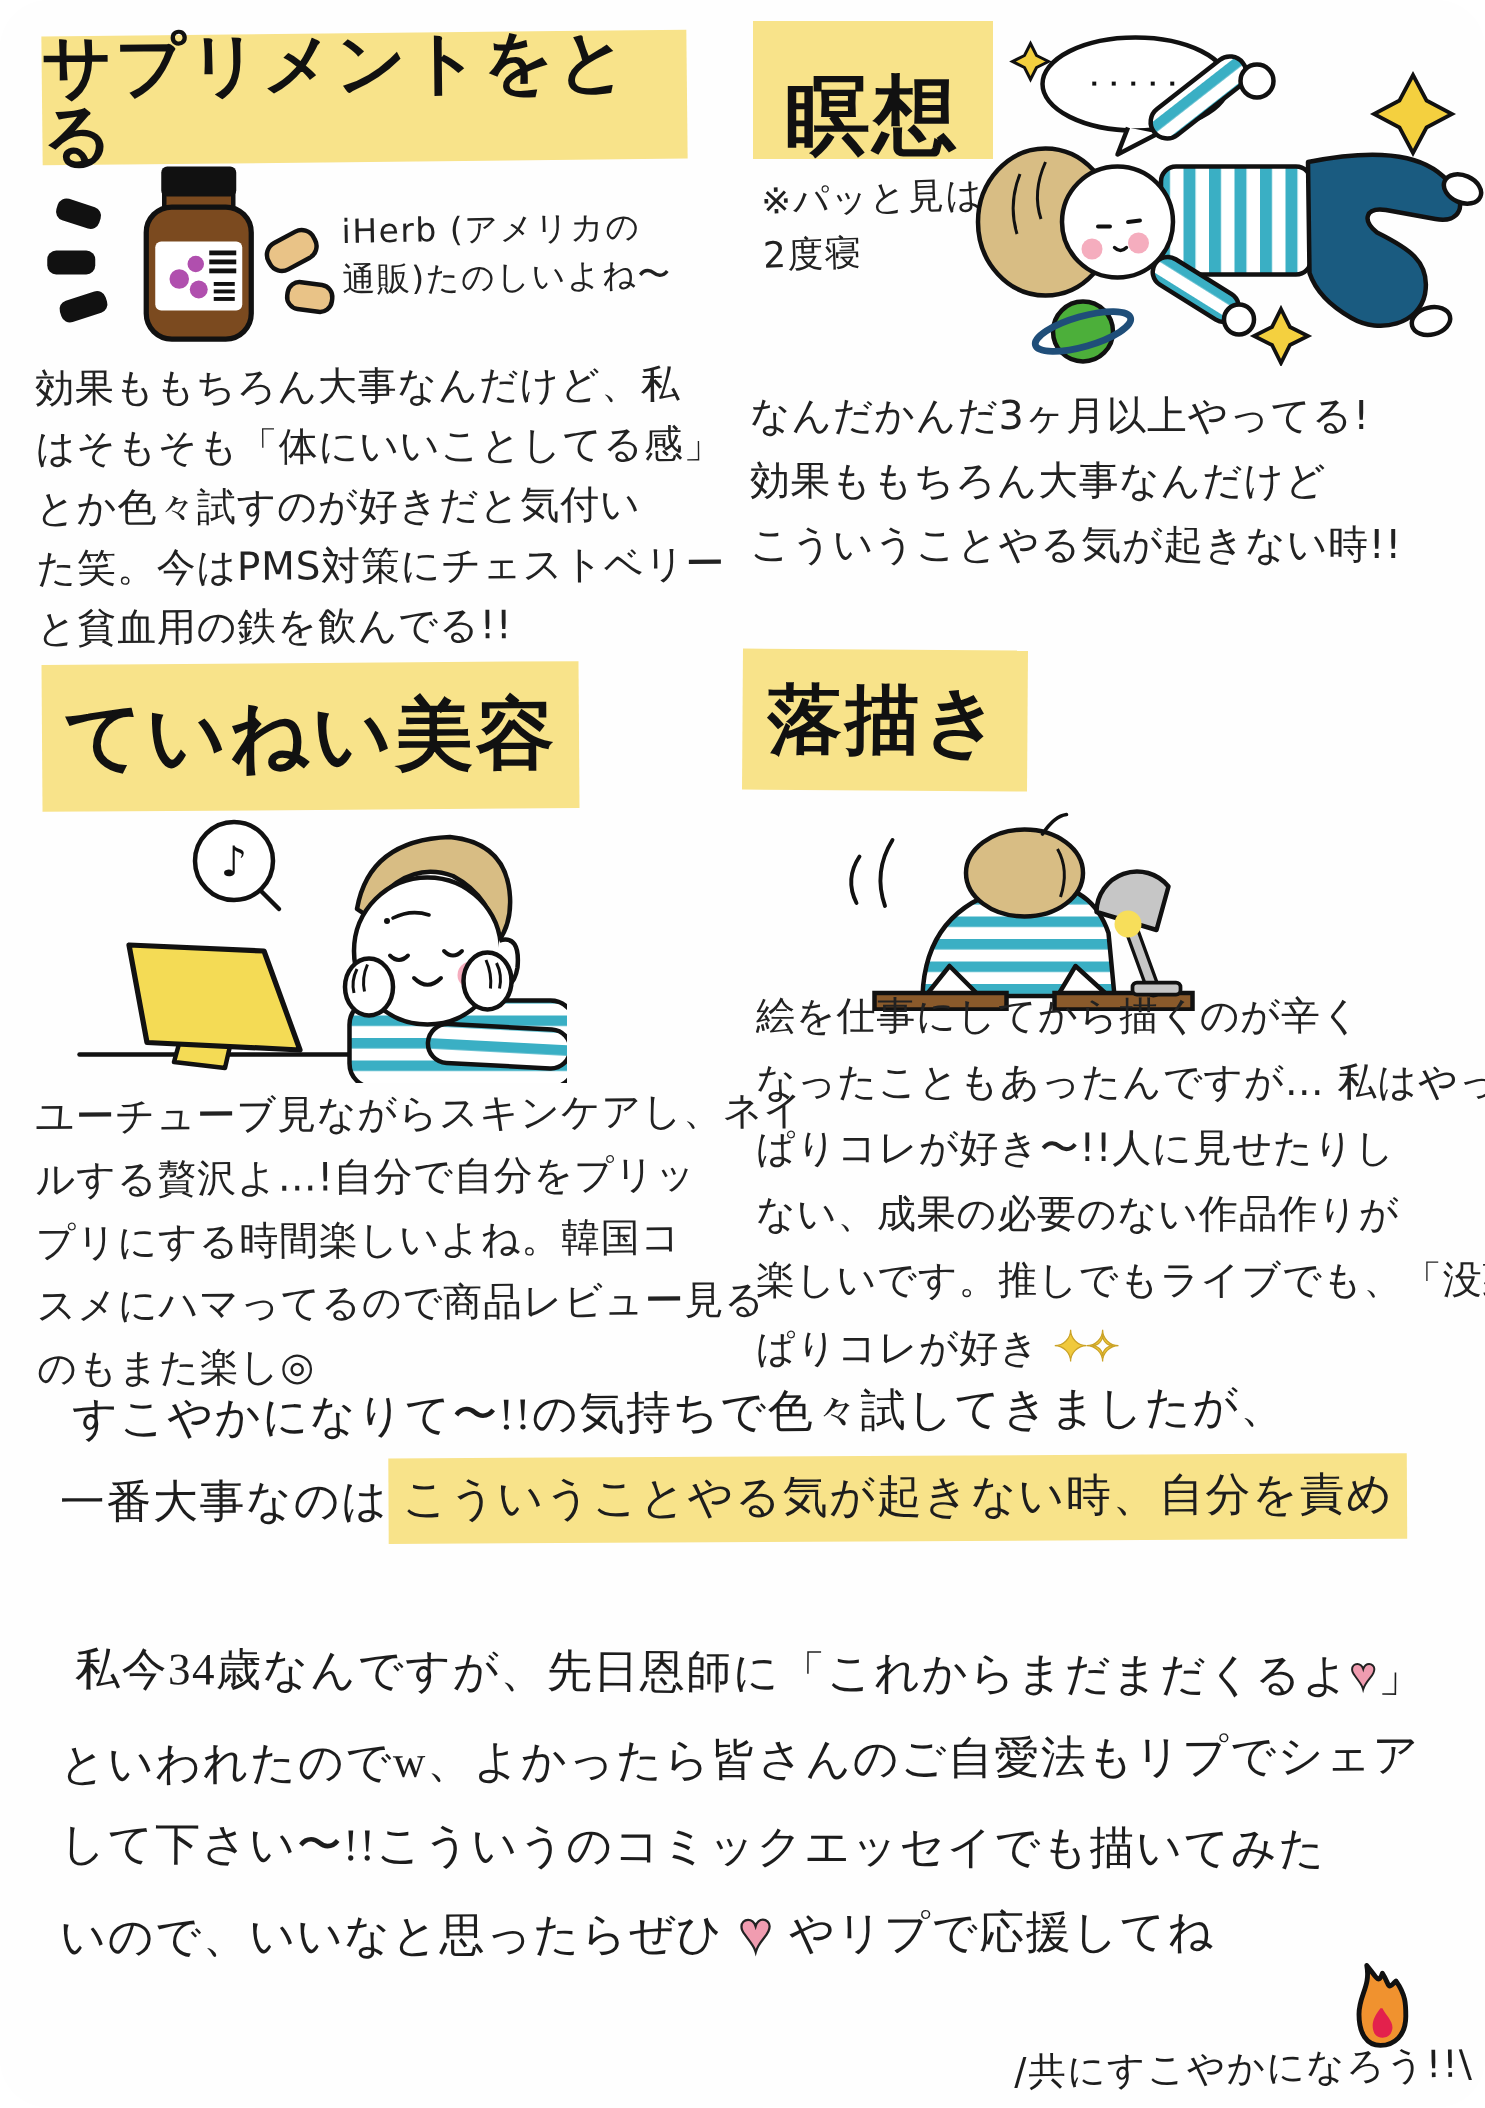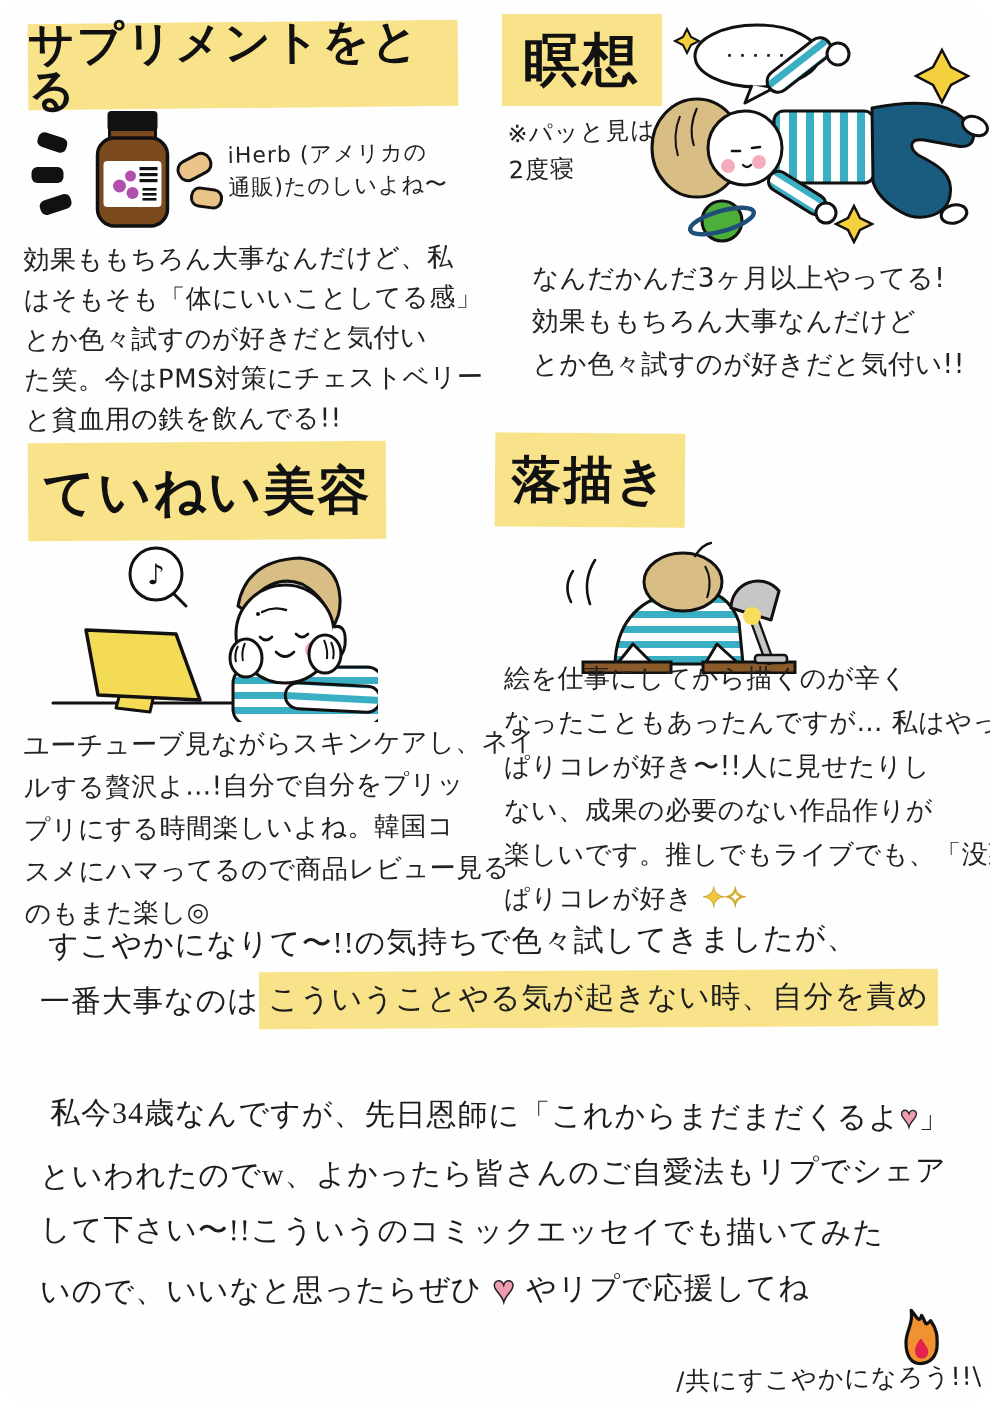--- a/index.html
+++ b/index.html
@@ -75,7 +75,7 @@
     <div>と貧血用の鉄を飲んでる!!</div>
   </div>
 
-  <div class="abs title-box" style="left:502px;top:14px;width:160px;height:92px;font-size:56px;">
+  <div class="abs title-box" style="left:502px;top:14px;width:160px;height:92px;font-size:56px;align-items:flex-end;">
     <span>瞑想</span>
   </div>
 

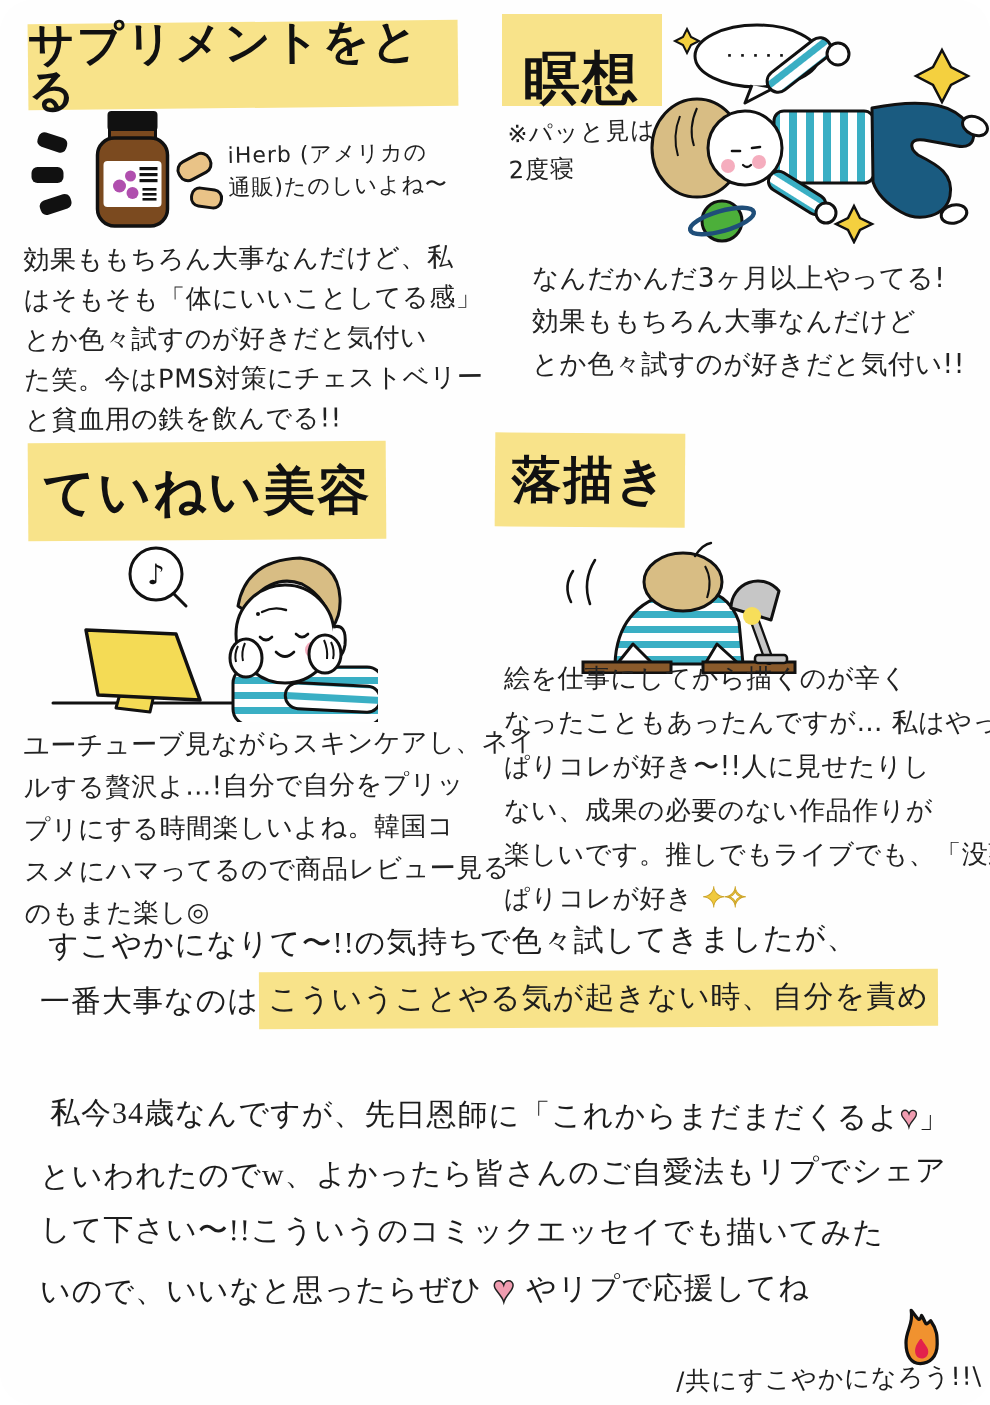--- a/index.html
+++ b/index.html
@@ -132,7 +132,7 @@
     </g>
   </svg>
 
-  <div class="abs body-text" style="left:532px;top:256px;line-height:43px;font-size:26.5px;">
+  <div class="abs body-text" style="left:500px;top:256px;line-height:43px;font-size:26.5px;">
     <div>なんだかんだ3ヶ月以上やってる!</div>
     <div>効果ももちろん大事なんだけど</div>
     <div>とか色々試すのが好きだと気付い!!</div>

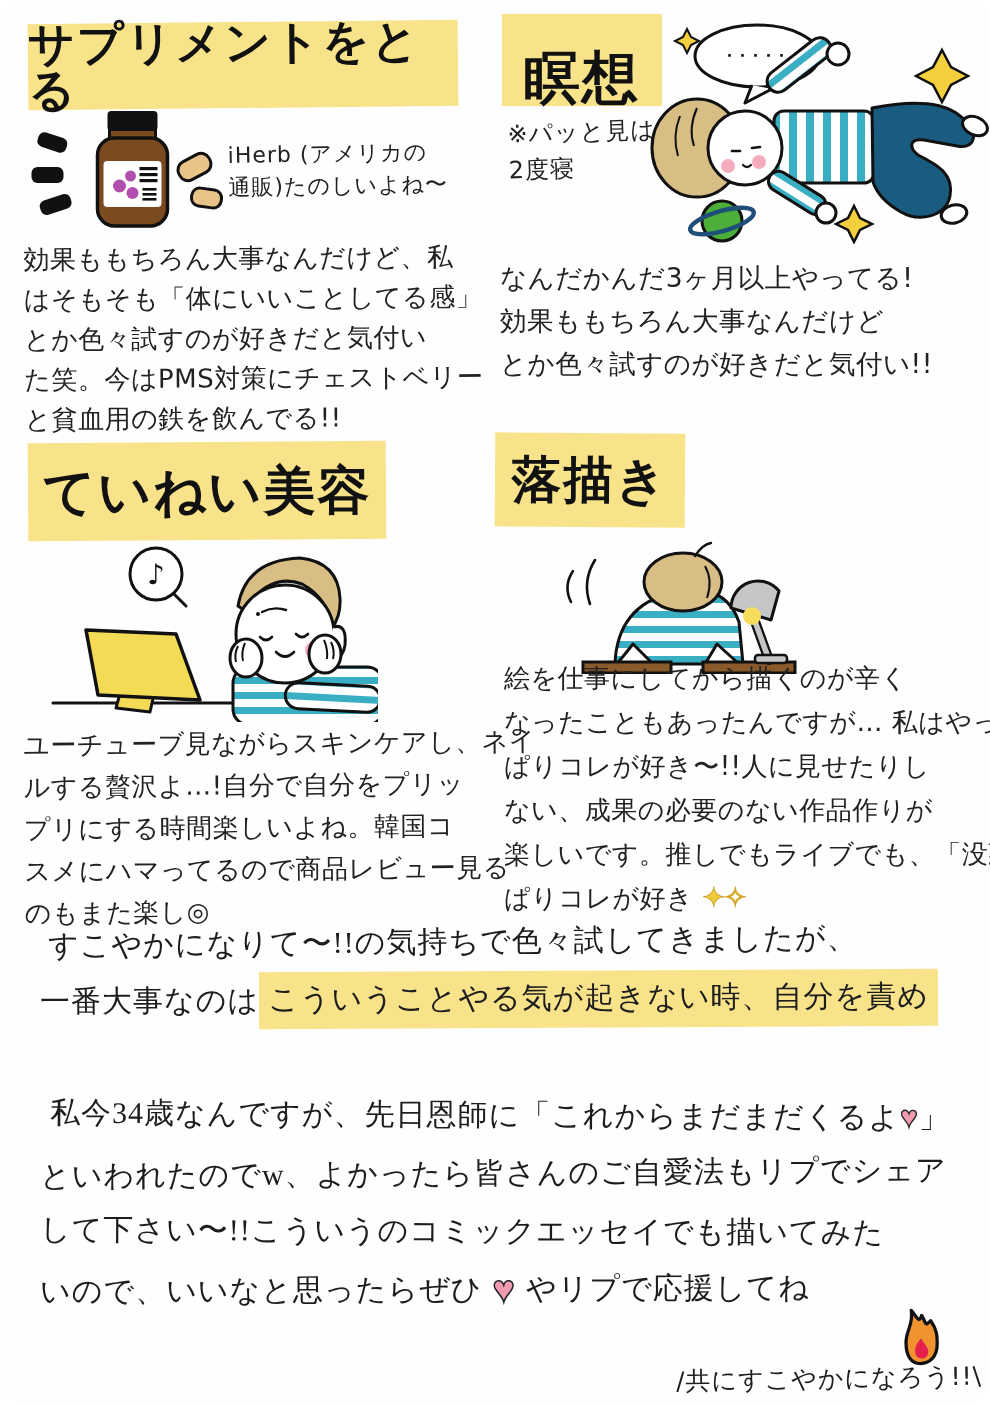--- a/index.html
+++ b/index.html
@@ -135,7 +135,7 @@
   <div class="abs body-text" style="left:500px;top:256px;line-height:43px;font-size:26.5px;">
     <div>なんだかんだ3ヶ月以上やってる!</div>
     <div>効果ももちろん大事なんだけど</div>
-    <div>とか色々試すのが好きだと気付い!!</div>
+    <div>こういうことやる気が起きない時!!</div>
   </div>
 
   <div class="abs title-box" style="left:28px;top:442px;width:358px;height:98px;font-size:52px;transform:rotate(-0.4deg);">

